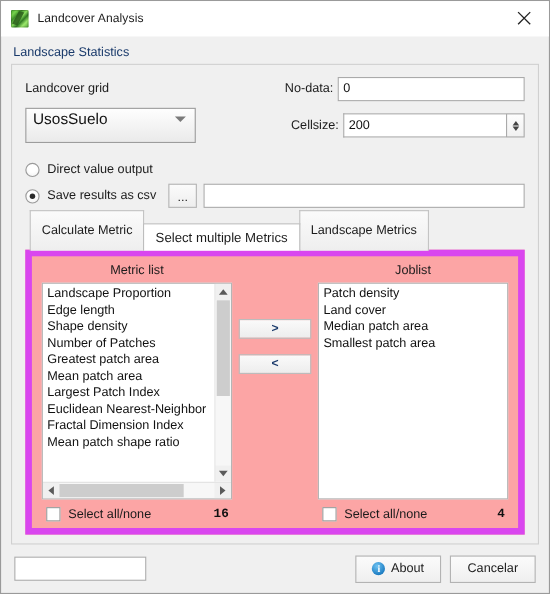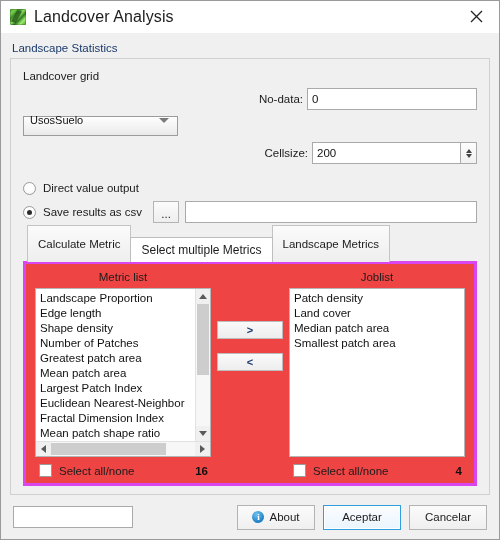--- a/index.html
+++ b/index.html
@@ -52,7 +52,7 @@
     opacity: .85;
   }
   .title-text {
-    font-size: 16px;
+    font-size: 11px;
     color: #1d1d1d;
     letter-spacing: .1px;
   }

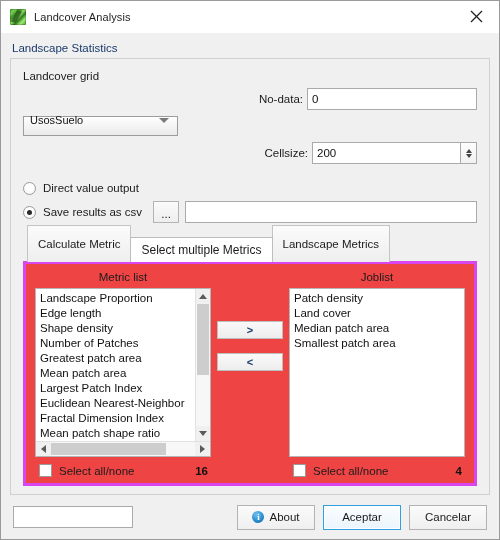--- a/index.html
+++ b/index.html
@@ -86,7 +86,7 @@
   
   .top-grid {
     display: grid;
-    grid-template-columns: 1fr;
+    grid-template-columns: 1fr 1fr;
     column-gap: 12px;
     row-gap: 6px;
     align-items: center;

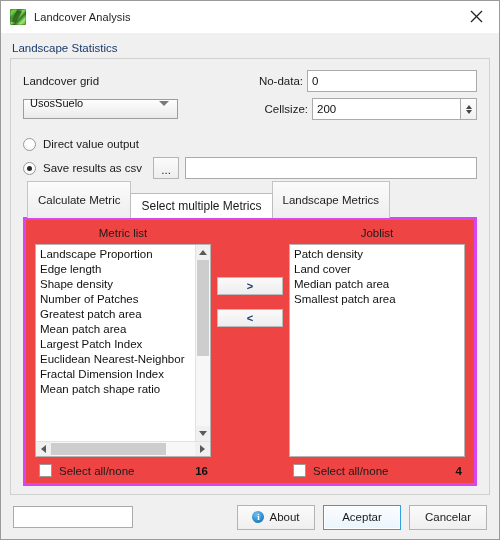--- a/index.html
+++ b/index.html
@@ -126,12 +126,12 @@
   .spin-dn { border-top: 4px solid #444; }
 
   .combo {
-    width: 155px; height: 20px;
+    width: 155px; height: 32px;
     background: linear-gradient(#fefefe, #eaeaea);
     border: 1px solid #9c9c9c;
     display: flex; align-items: center;
     padding: 0 4px 12px 6px;
-    font-size: 11px;
+    font-size: 14px;
     color: #111;
   }
   .combo .cval { flex: 1 1 auto; }

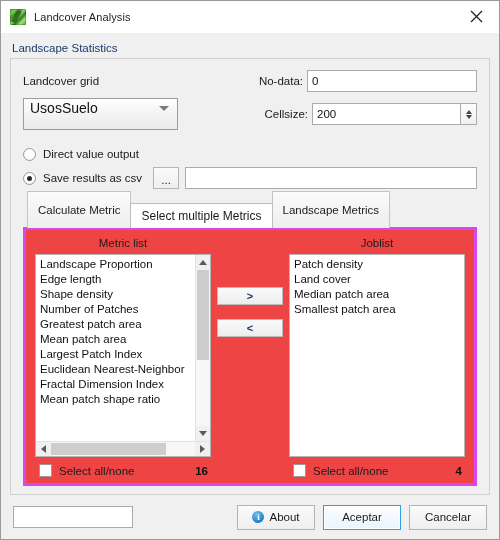--- a/index.html
+++ b/index.html
@@ -215,8 +215,8 @@
 
   .tabpanel {
     flex: 1 1 auto;
-    background: #ef4444;
-    border: 3px solid #d946ef;
+    background: #fca5a5;
+    border: 6px solid #d946ef;
     margin-top: -1px;
     padding: 7px 9px 6px 9px;
     display: flex;

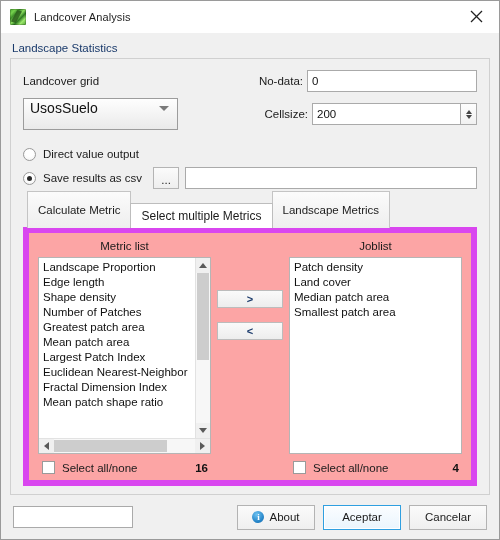--- a/index.html
+++ b/index.html
@@ -344,6 +344,7 @@
     font-weight: bold;
     color: #111;
     padding-right: 3px;
+    font-family: Liberation Mono, monospace;
   }
 
   

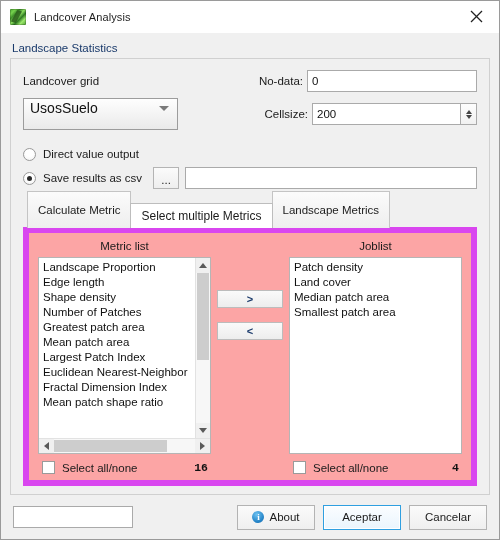--- a/index.html
+++ b/index.html
@@ -545,9 +545,6 @@
       <span class="info-icon">i</span>
       <span>About</span>
     </div>
-    <div class="btn focused">
-      <span>Aceptar</span>
-    </div>
     <div class="btn">
       <span>Cancelar</span>
     </div>

